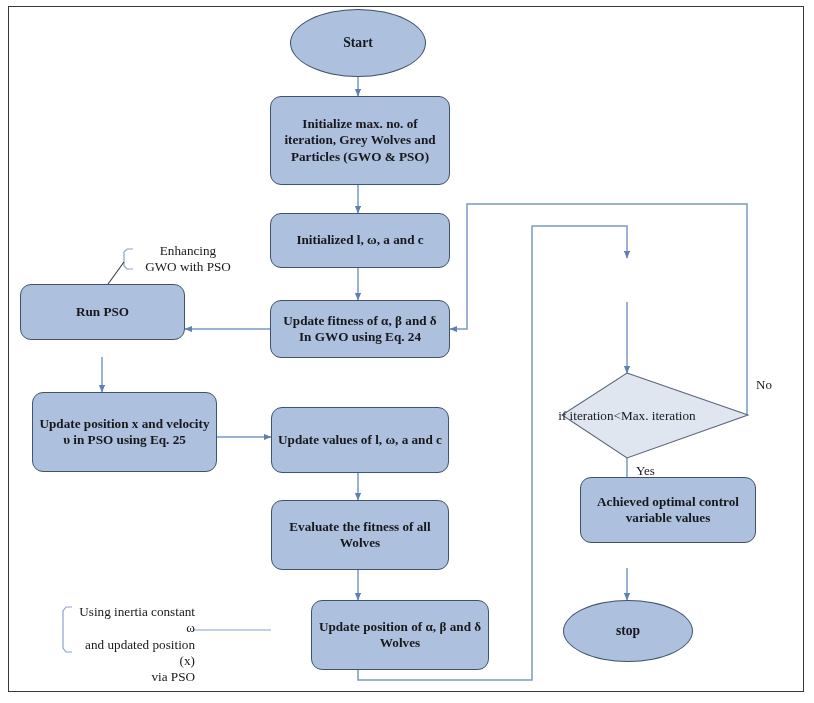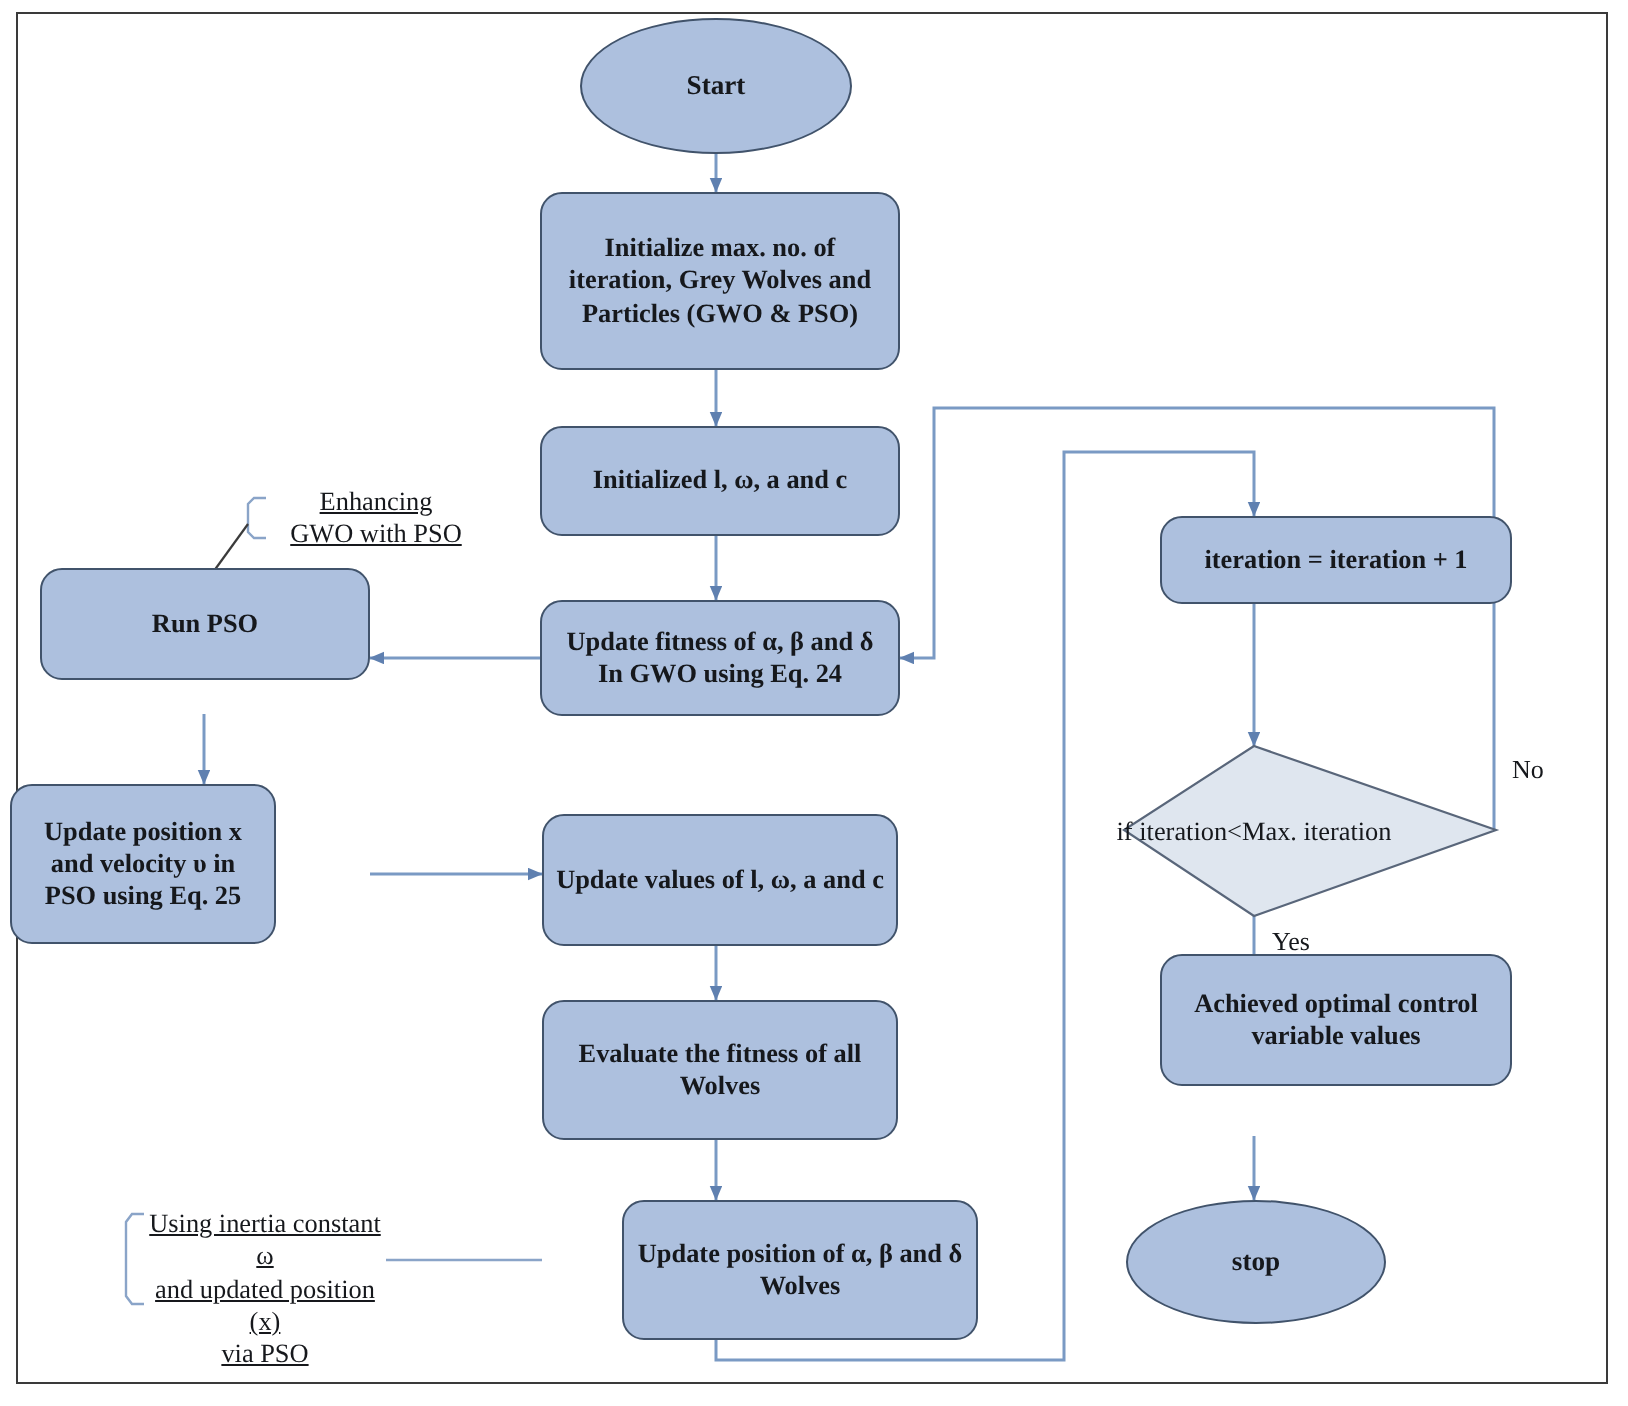--- a/index.html
+++ b/index.html
@@ -11,7 +11,7 @@
         background:#adc0de;border:1.1px solid #41536b;color:#16181c;line-height:1.22;font-weight:bold;}
   .proc{border-radius:11px;font-size:13.2px;padding:3px 6px;}
   .term{border-radius:50%;font-size:13.6px;}
-  .label{position:absolute;font-size:13.2px;color:#16181c;line-height:1.24;text-align:center;white-space:pre-line;text-decoration:underline;}
+  .label{position:absolute;font-size:13.2px;color:#16181c;line-height:1.24;text-align:center;white-space:pre-line;}
   .edge-lbl{position:absolute;font-size:13px;color:#16181c;}
 </style>
 </head>

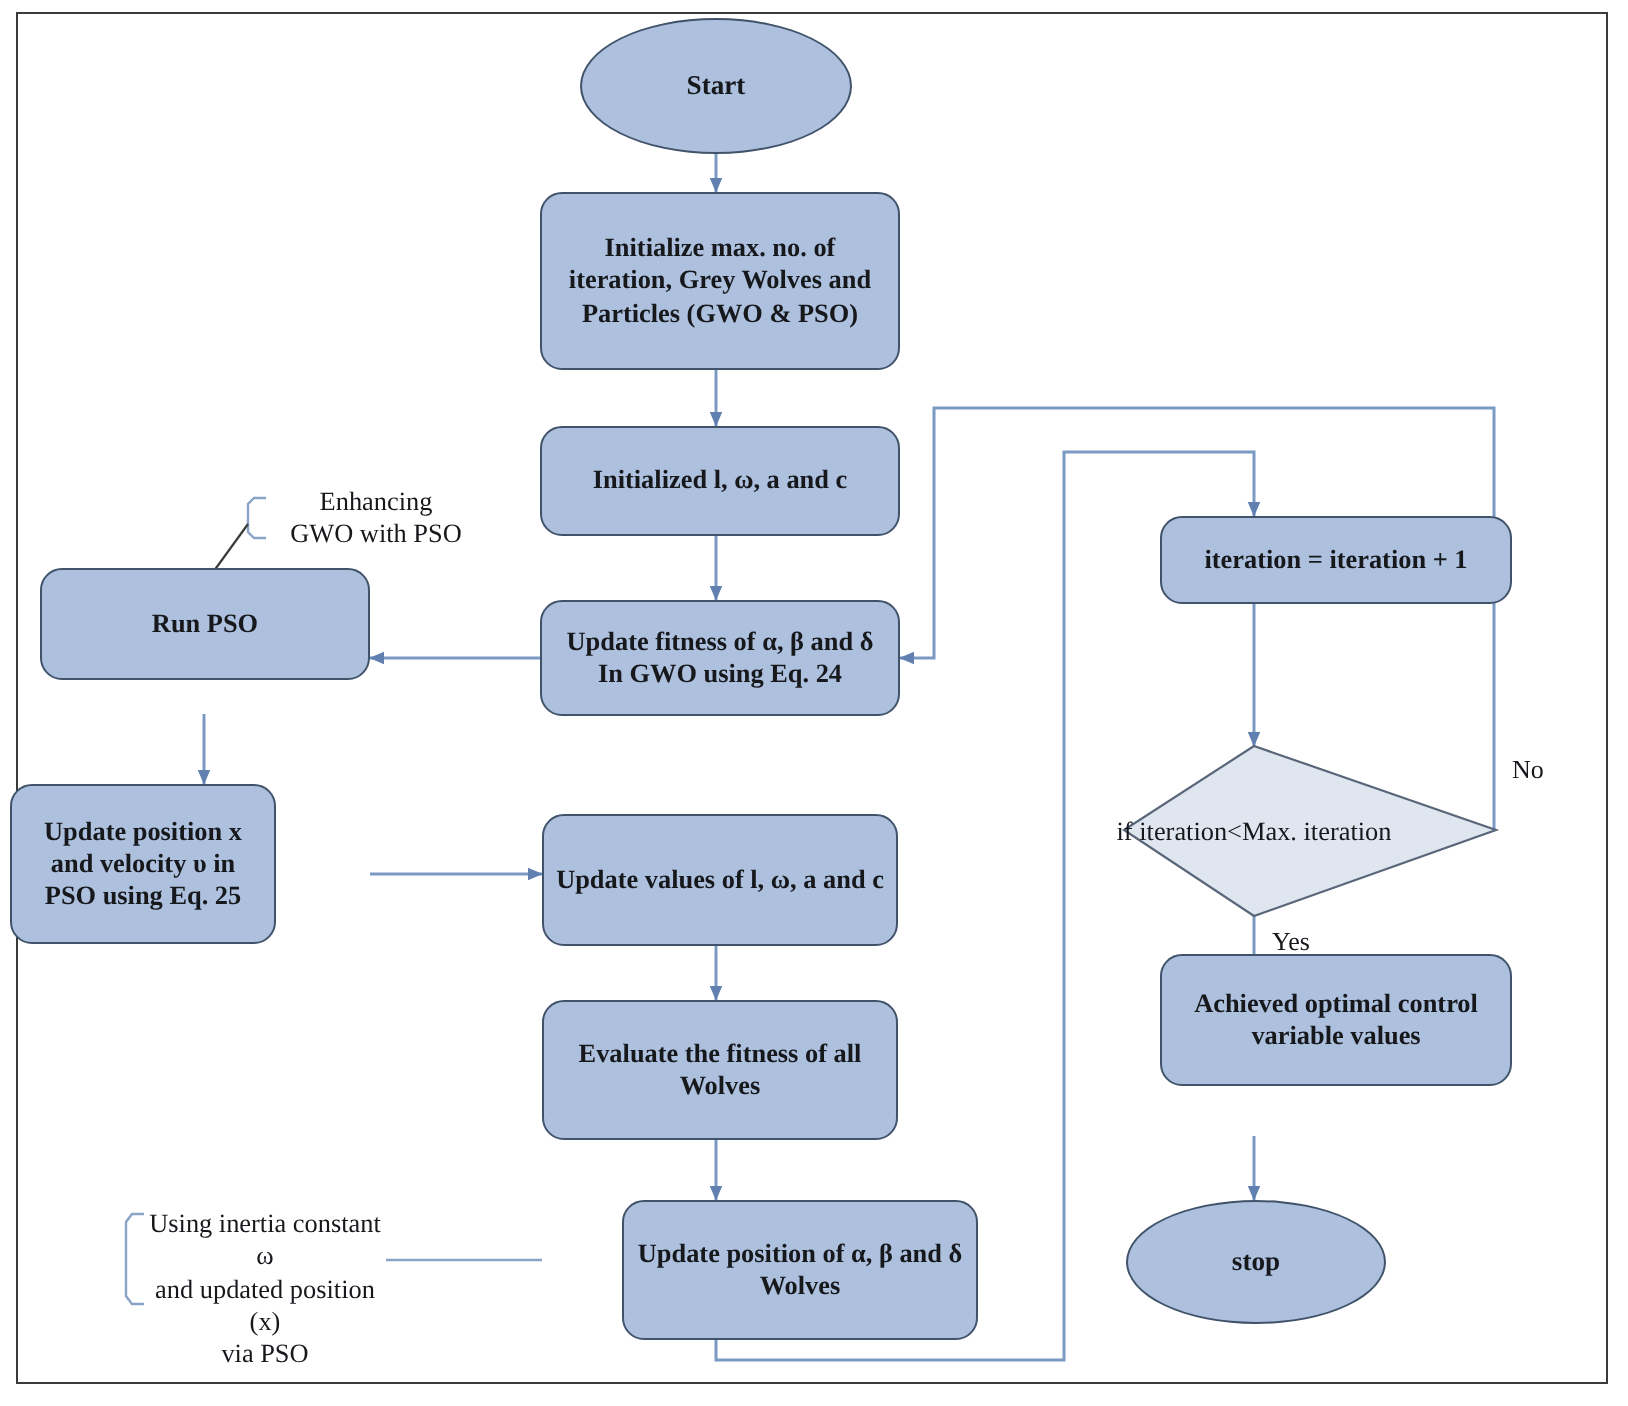--- a/index.html
+++ b/index.html
@@ -101,9 +101,6 @@
     <span>Update position of α, β and δ Wolves</span>
   </div>
 
-  <div class="node proc" style="left:580px;top:258px;width:176px;height:44px;">
-    <span>iteration = iteration + 1</span>
-  </div>
 
   <div class="node proc" style="left:580px;top:477px;width:176px;height:66px;">
     <span>Achieved optimal control variable values</span>

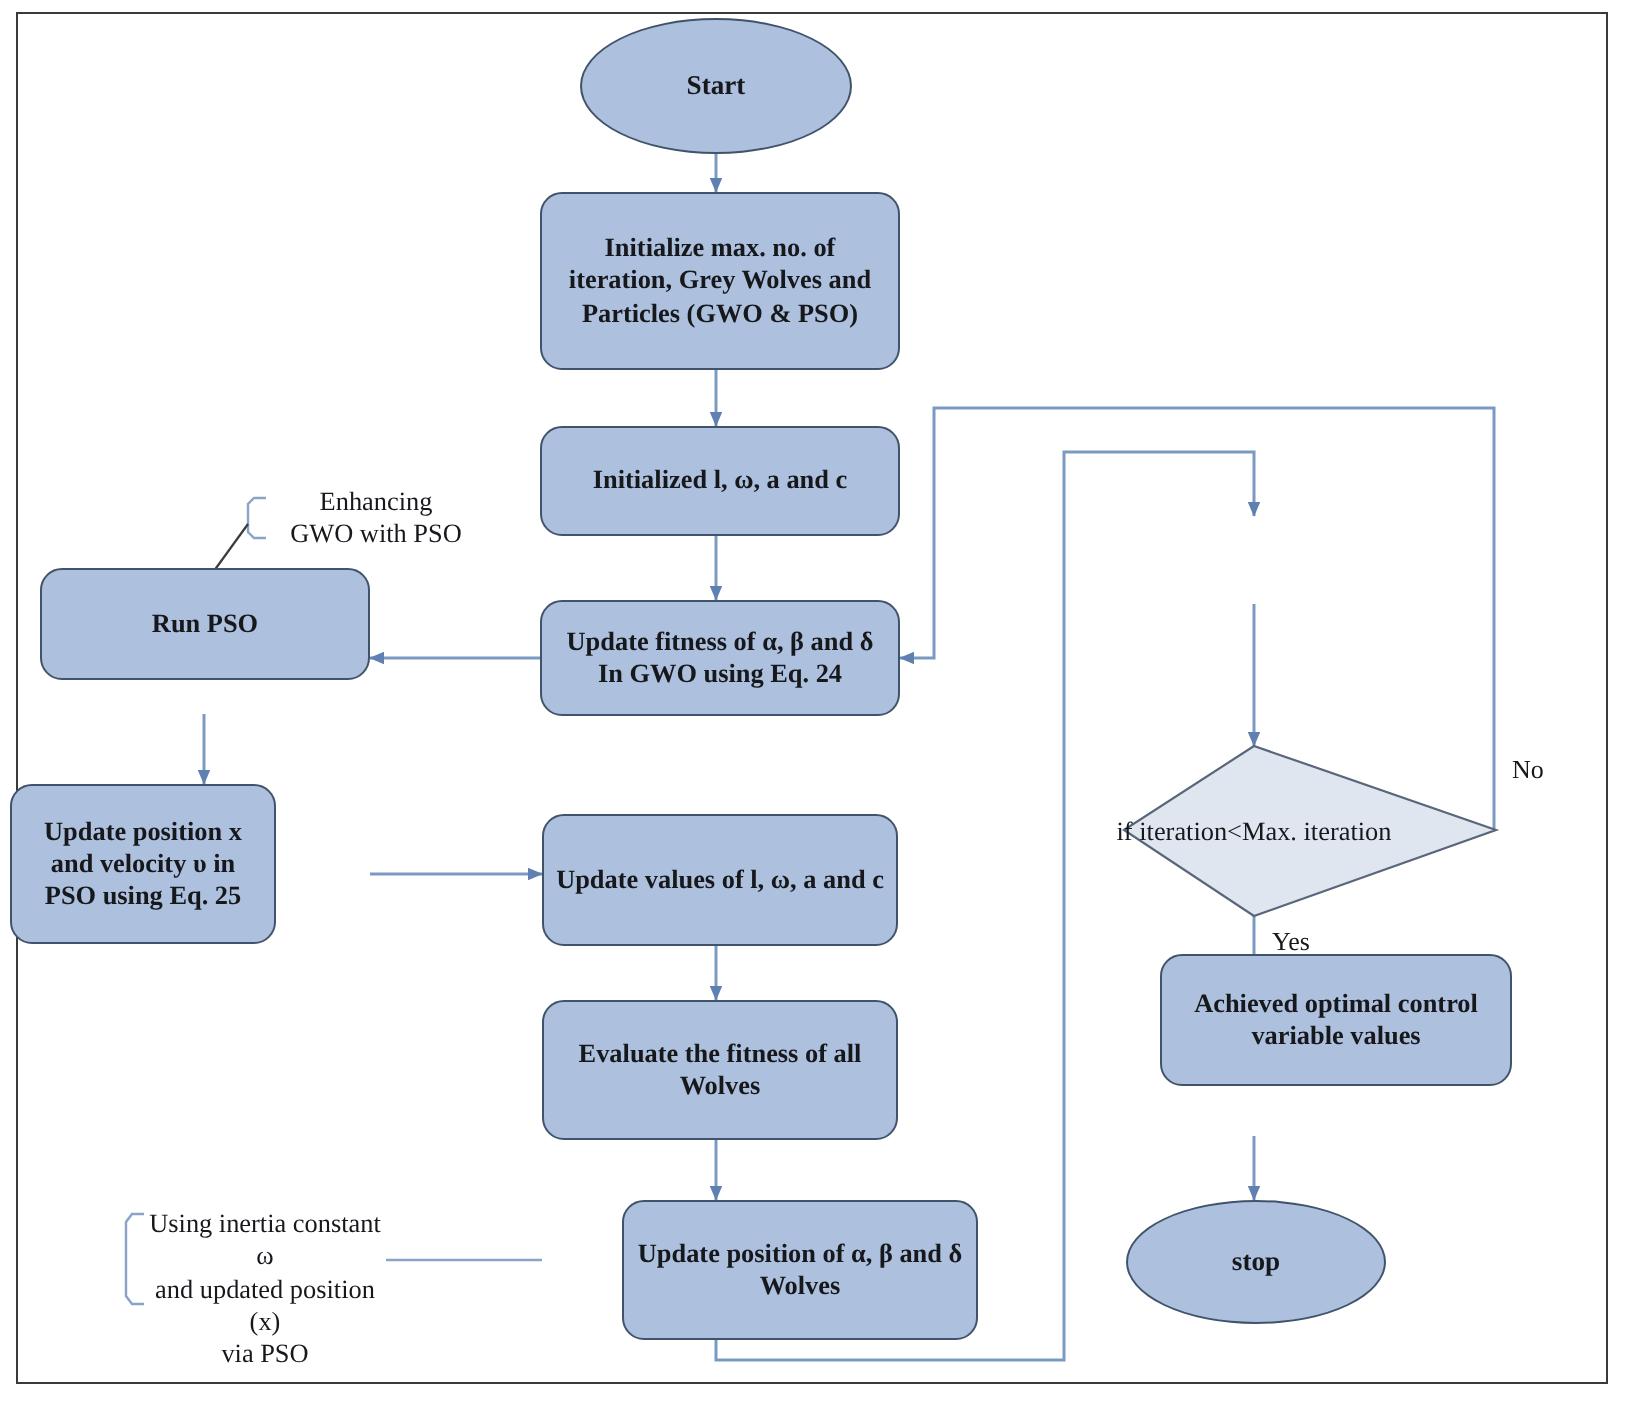--- a/index.html
+++ b/index.html
@@ -85,7 +85,7 @@
     <span>Run PSO</span>
   </div>
 
-  <div class="node proc" style="left:5px;top:392px;width:133px;height:80px;">
+  <div class="node proc" style="left:32px;top:392px;width:185px;height:80px;">
     <span>Update position x and velocity υ in PSO  using Eq. 25</span>
   </div>
 

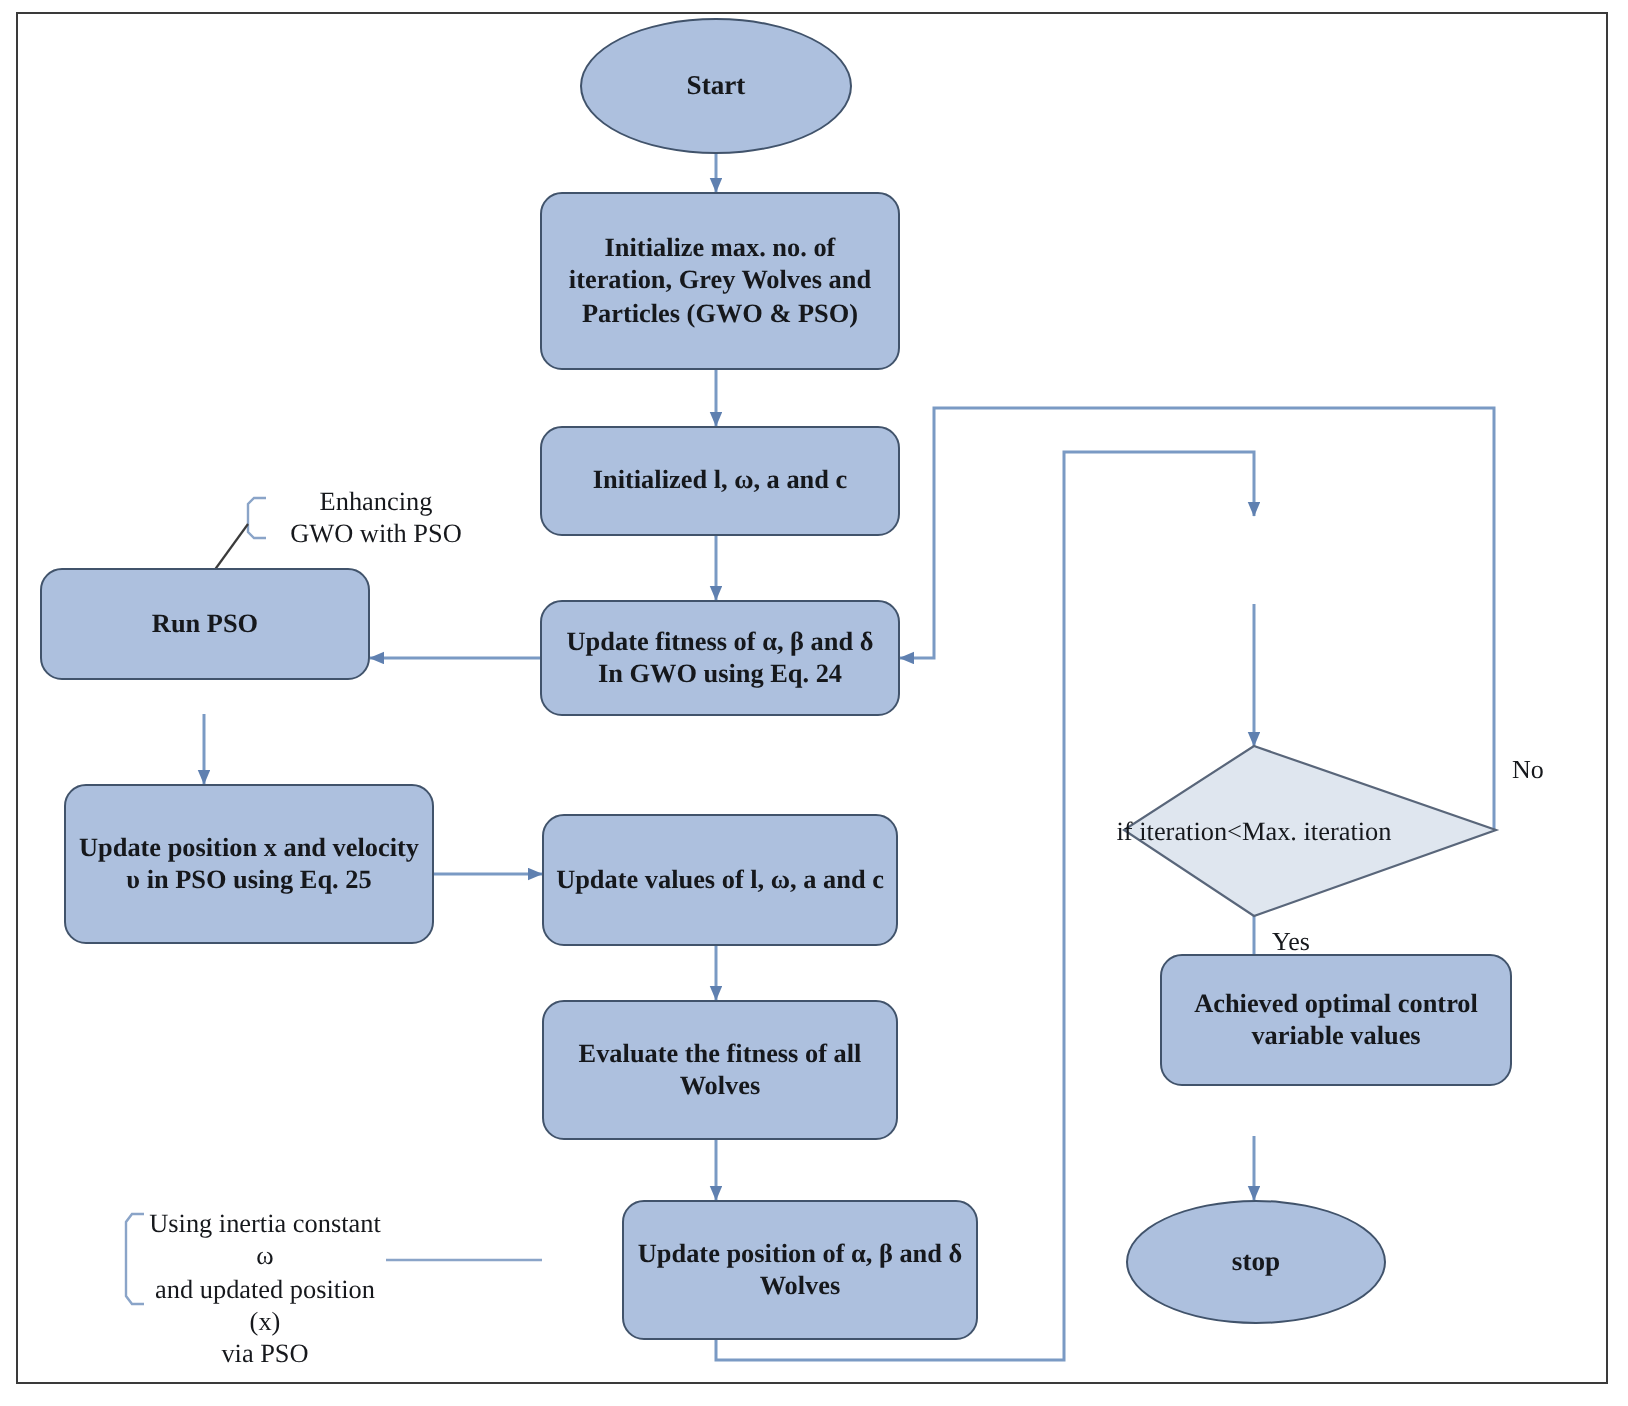--- a/index.html
+++ b/index.html
@@ -113,7 +113,7 @@
   <div class="label" style="left:133px;top:243px;width:110px;">Enhancing
 GWO with PSO</div>
 
-  <div class="label" style="left:70px;top:604px;width:125px;">Using inertia constant ω
+  <div class="label" style="left:70px;top:604px;width:125px;text-align:right;">Using inertia constant ω
 and updated position (x)
 via PSO</div>
 

